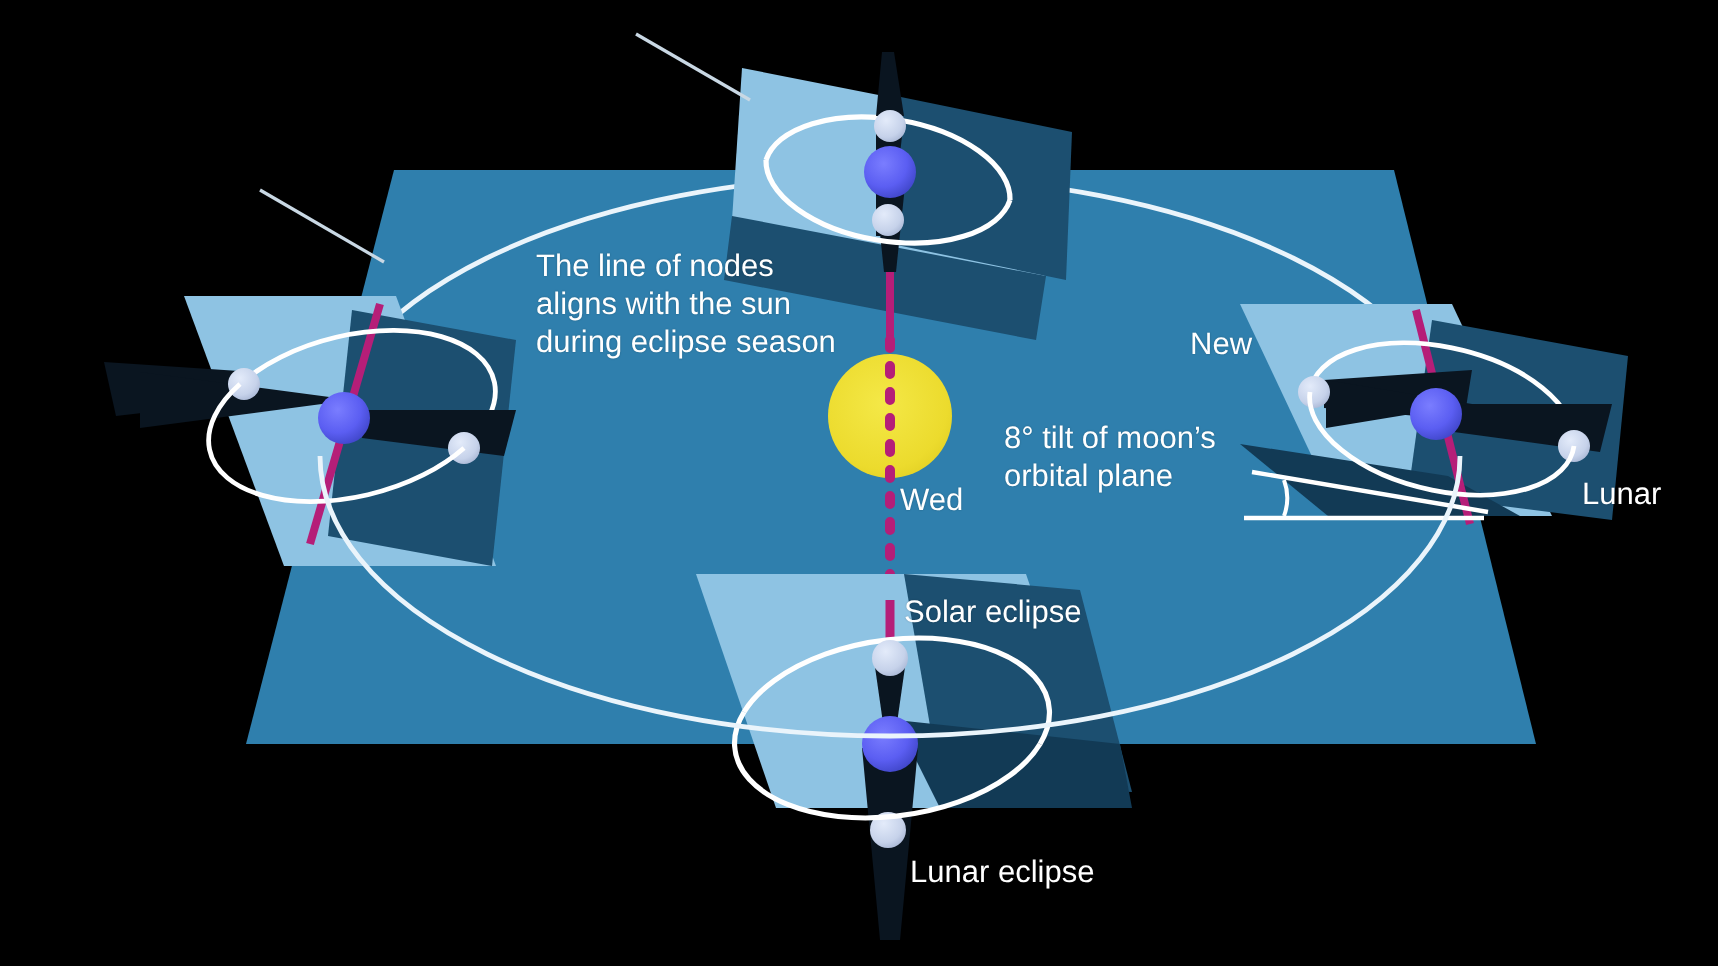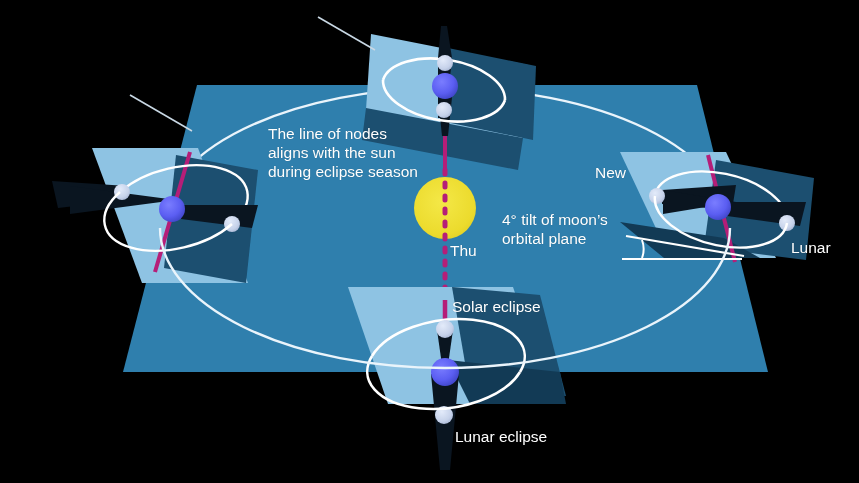--- a/index.html
+++ b/index.html
@@ -161,7 +161,7 @@
   <div class="label" id="lbl-nodes">The line of nodes
 aligns with the sun
 during eclipse season</div>
-  <div class="label" id="lbl-tilt">4° tilt of moon’s
+  <div class="label" id="lbl-tilt">8° tilt of moon’s
 orbital plane</div>
   <div class="label" id="lbl-sun">Thu</div>
   <div class="label" id="lbl-new">New</div>

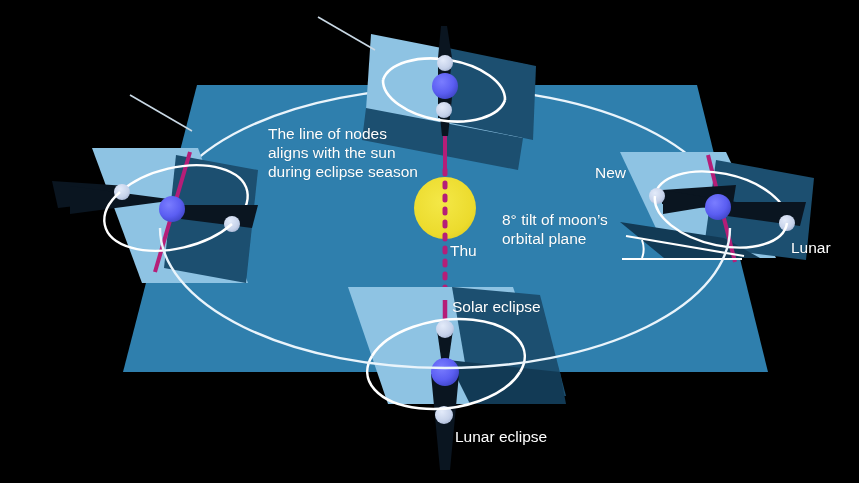--- a/index.html
+++ b/index.html
@@ -163,7 +163,7 @@
 during eclipse season</div>
   <div class="label" id="lbl-tilt">8° tilt of moon’s
 orbital plane</div>
-  <div class="label" id="lbl-sun">Thu</div>
+  <div class="label" id="lbl-sun">Wed</div>
   <div class="label" id="lbl-new">New</div>
   <div class="label" id="lbl-full">Lunar</div>
   <div class="label" id="lbl-solar">Solar eclipse</div>

